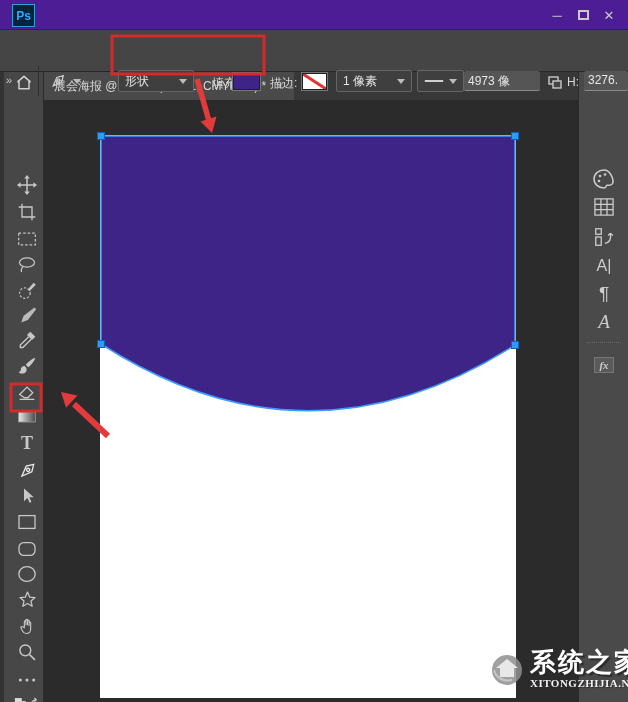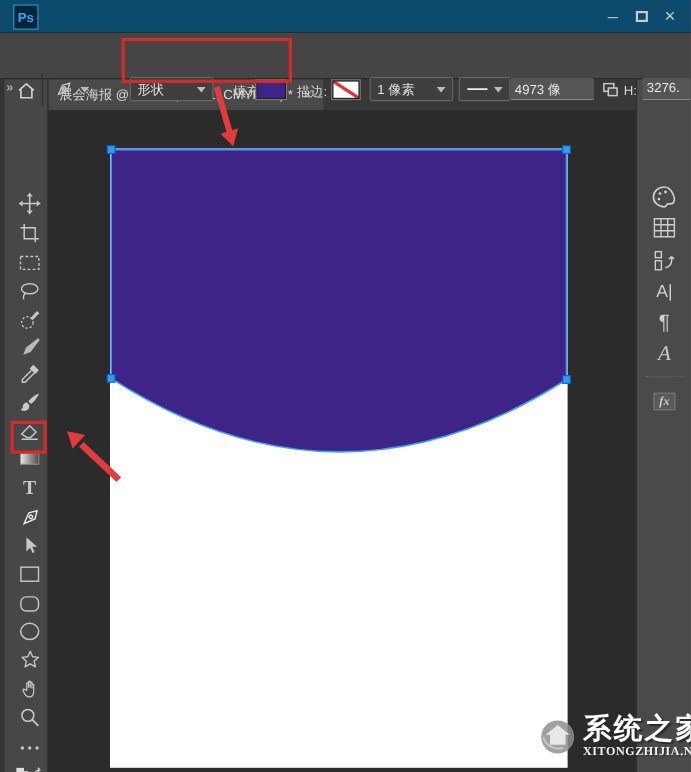--- a/index.html
+++ b/index.html
@@ -7,7 +7,7 @@
   body { font-family:"Liberation Sans","DejaVu Sans",sans-serif; background:#2b2b2b; position:relative; color:#d6d6d6; }
 
   
-  .titlebar { position:absolute; left:0; top:0; width:628px; height:30px; background:#0c4a6e; border-bottom:1px solid #2a2a2a; z-index:10; }
+  .titlebar { position:absolute; left:0; top:0; width:628px; height:30px; background:#4c1d95; border-bottom:1px solid #2a2a2a; z-index:10; }
   .ps-logo { position:absolute; left:12px; top:4px; width:23px; height:23px; background:#04243b; border:1px solid #2f9fd6; color:#31a8ff; font-size:12px; font-weight:bold; display:flex; align-items:center; justify-content:center; }
   .menus { position:absolute; left:48px; top:0; height:30px; display:flex; align-items:center; }
   .menu-item { padding:0 8px; font-size:12.5px; color:#dcdcdc; white-space:nowrap; }

